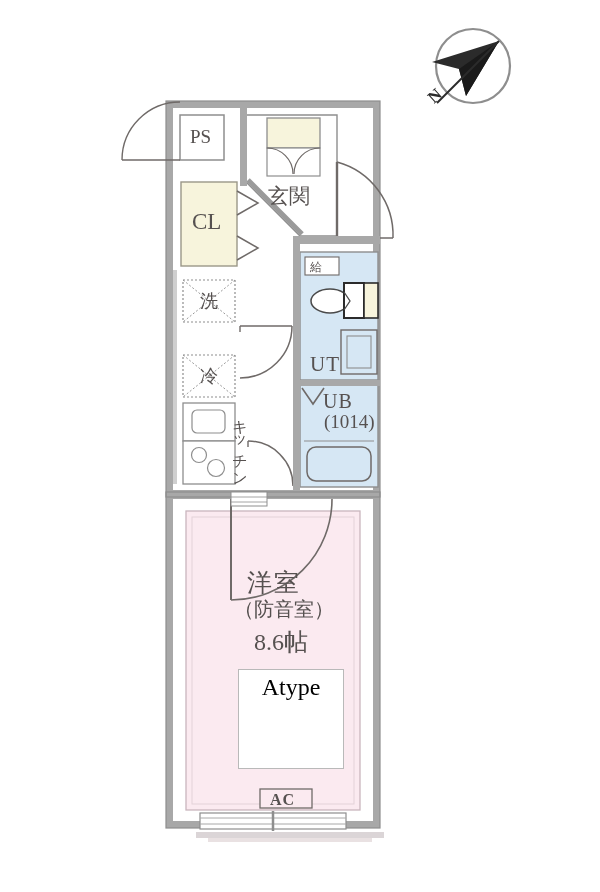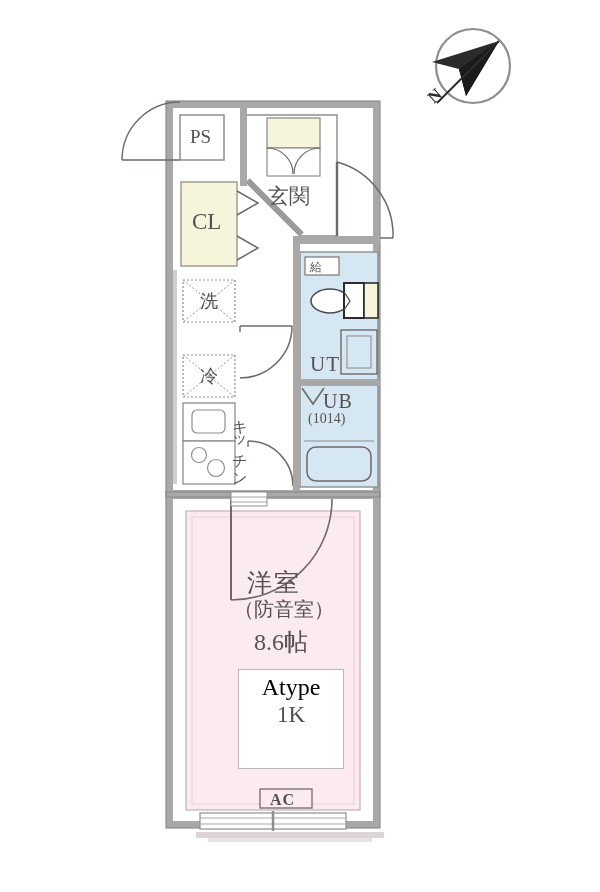--- a/index.html
+++ b/index.html
@@ -181,7 +181,7 @@
 
 <div class="lbl" style="left:323px;top:390px;font-size:20px;letter-spacing:1px;">UB</div>
 
-<div class="lbl" style="left:308px;top:411px;font-size:14px;">(1014)</div>
+<div class="lbl" style="left:324px;top:411px;font-size:19px;">(1014)</div>
 
 <div class="lbl" style="left:270px;top:791px;font-size:16px;letter-spacing:1px;font-weight:bold;">AC</div>
 

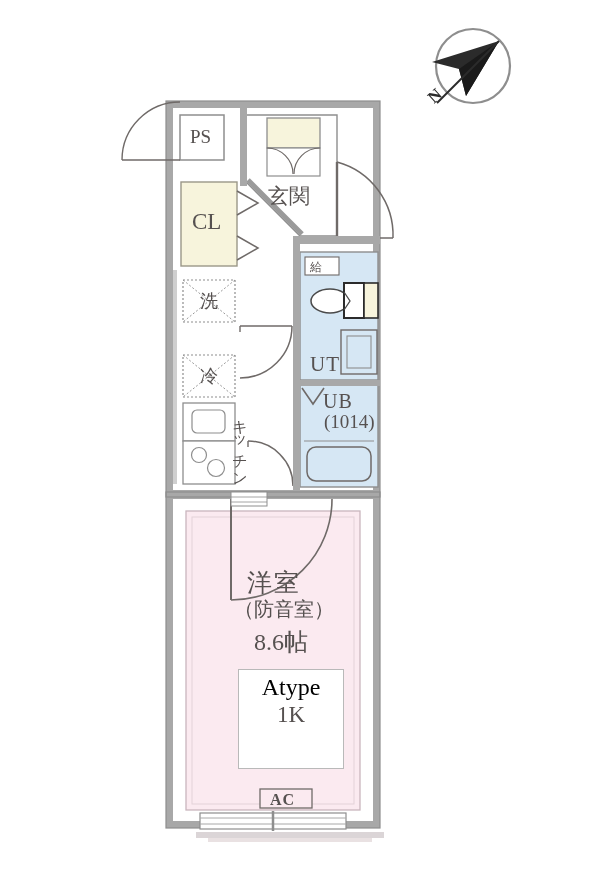--- a/index.html
+++ b/index.html
@@ -194,7 +194,6 @@
 <div style="position:absolute;left:238px;top:669px;width:104px;height:98px;
             background:#ffffff;border:1.3px solid #b9b9b9;">
   <div style="text-align:center;font-size:24px;margin-top:4px;color:#000000;">Atype</div>
-  <div style="text-align:center;font-size:23px;margin-top:1px;color:#565150;">1K</div>
 </div>
 
 </body></html>

